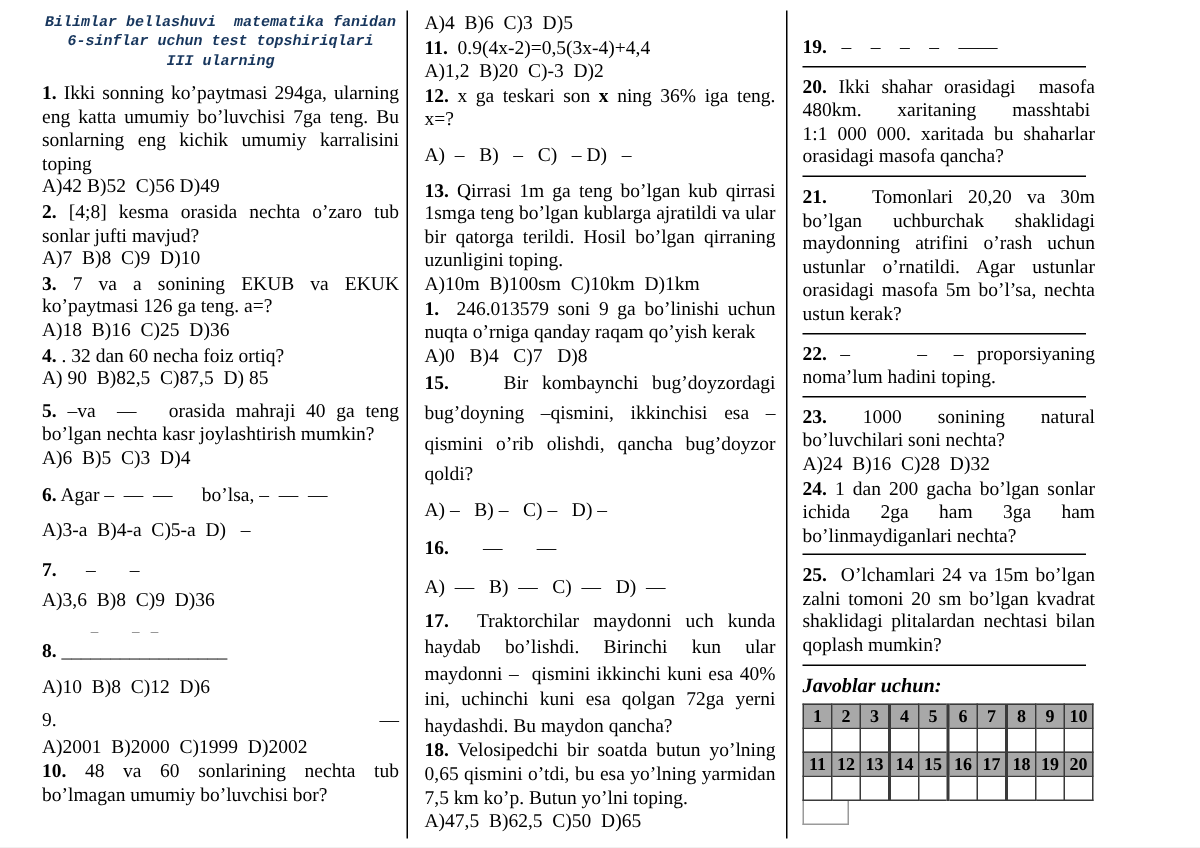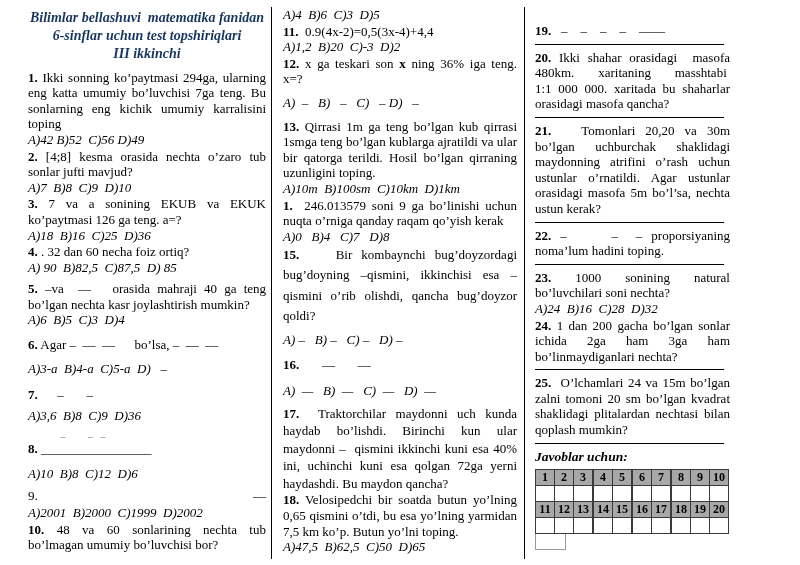--- a/index.html
+++ b/index.html
@@ -17,7 +17,7 @@
   .vdivider{width:1px;background:#000;align-self:stretch;}
   .doc-title{
     text-align:center;font-weight:bold;font-style:italic;
-    color:#17365d;font-size:14px;line-height:1.3;margin:2px 0 6px 0;
+    color:#17365d;font-size:10px;line-height:1.3;margin:2px 0 6px 0;font-family:Liberation Mono, monospace;
   }
   p.q{margin:0;text-align:justify;}
   p.q .qn{font-weight:bold;}

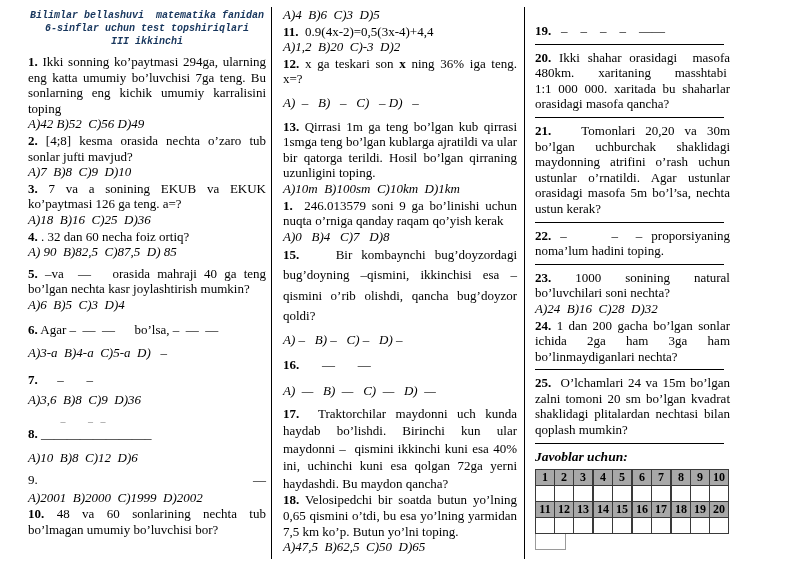--- a/index.html
+++ b/index.html
@@ -21,7 +21,7 @@
   }
   p.q{margin:0;text-align:justify;}
   p.q .qn{font-weight:bold;}
-  p.opts{margin:0 0 1px 0;white-space:pre-wrap;font-style:italic;}
+  p.opts{margin:0 0 1px 0;white-space:pre-wrap;}
   p.frac-line{margin:5px 0;white-space:pre-wrap;}
   .q9row{display:flex;justify-content:space-between;margin:6px 0 2px 0;}
   .small-fracs{display:block;color:#777;font-size:10px;line-height:8px;white-space:pre-wrap;}

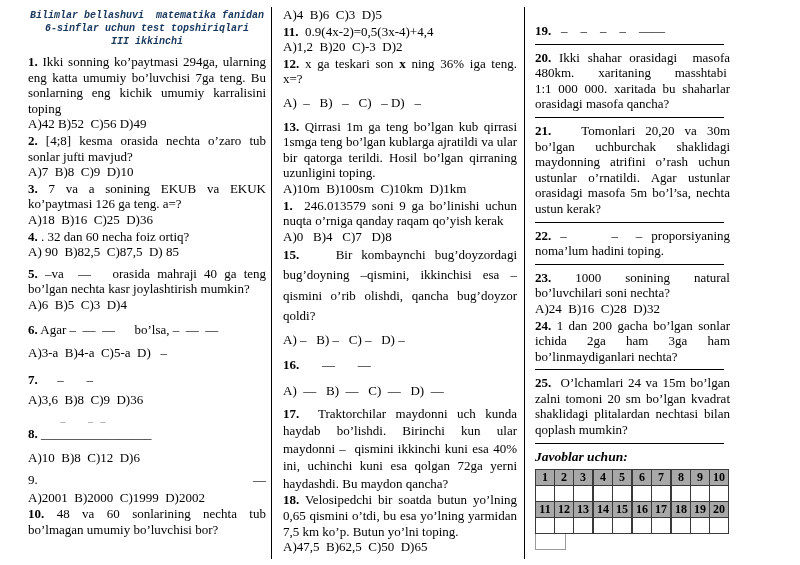--- a/index.html
+++ b/index.html
@@ -49,7 +49,7 @@
       <div class="doc-title">
         <div>Bilimlar bellashuvi&nbsp; matematika fanidan</div>
         <div>6-sinflar uchun test topshiriqlari</div>
-        <div>III ikkinchi</div>
+        <div>III ularning</div>
       </div>
 
       <p class="q"><span class="qn">1.</span> <span>Ikki sonning ko’paytmasi 294ga, ularning eng katta umumiy bo’luvchisi 7ga teng. Bu sonlarning eng kichik umumiy karralisini toping</span></p>

